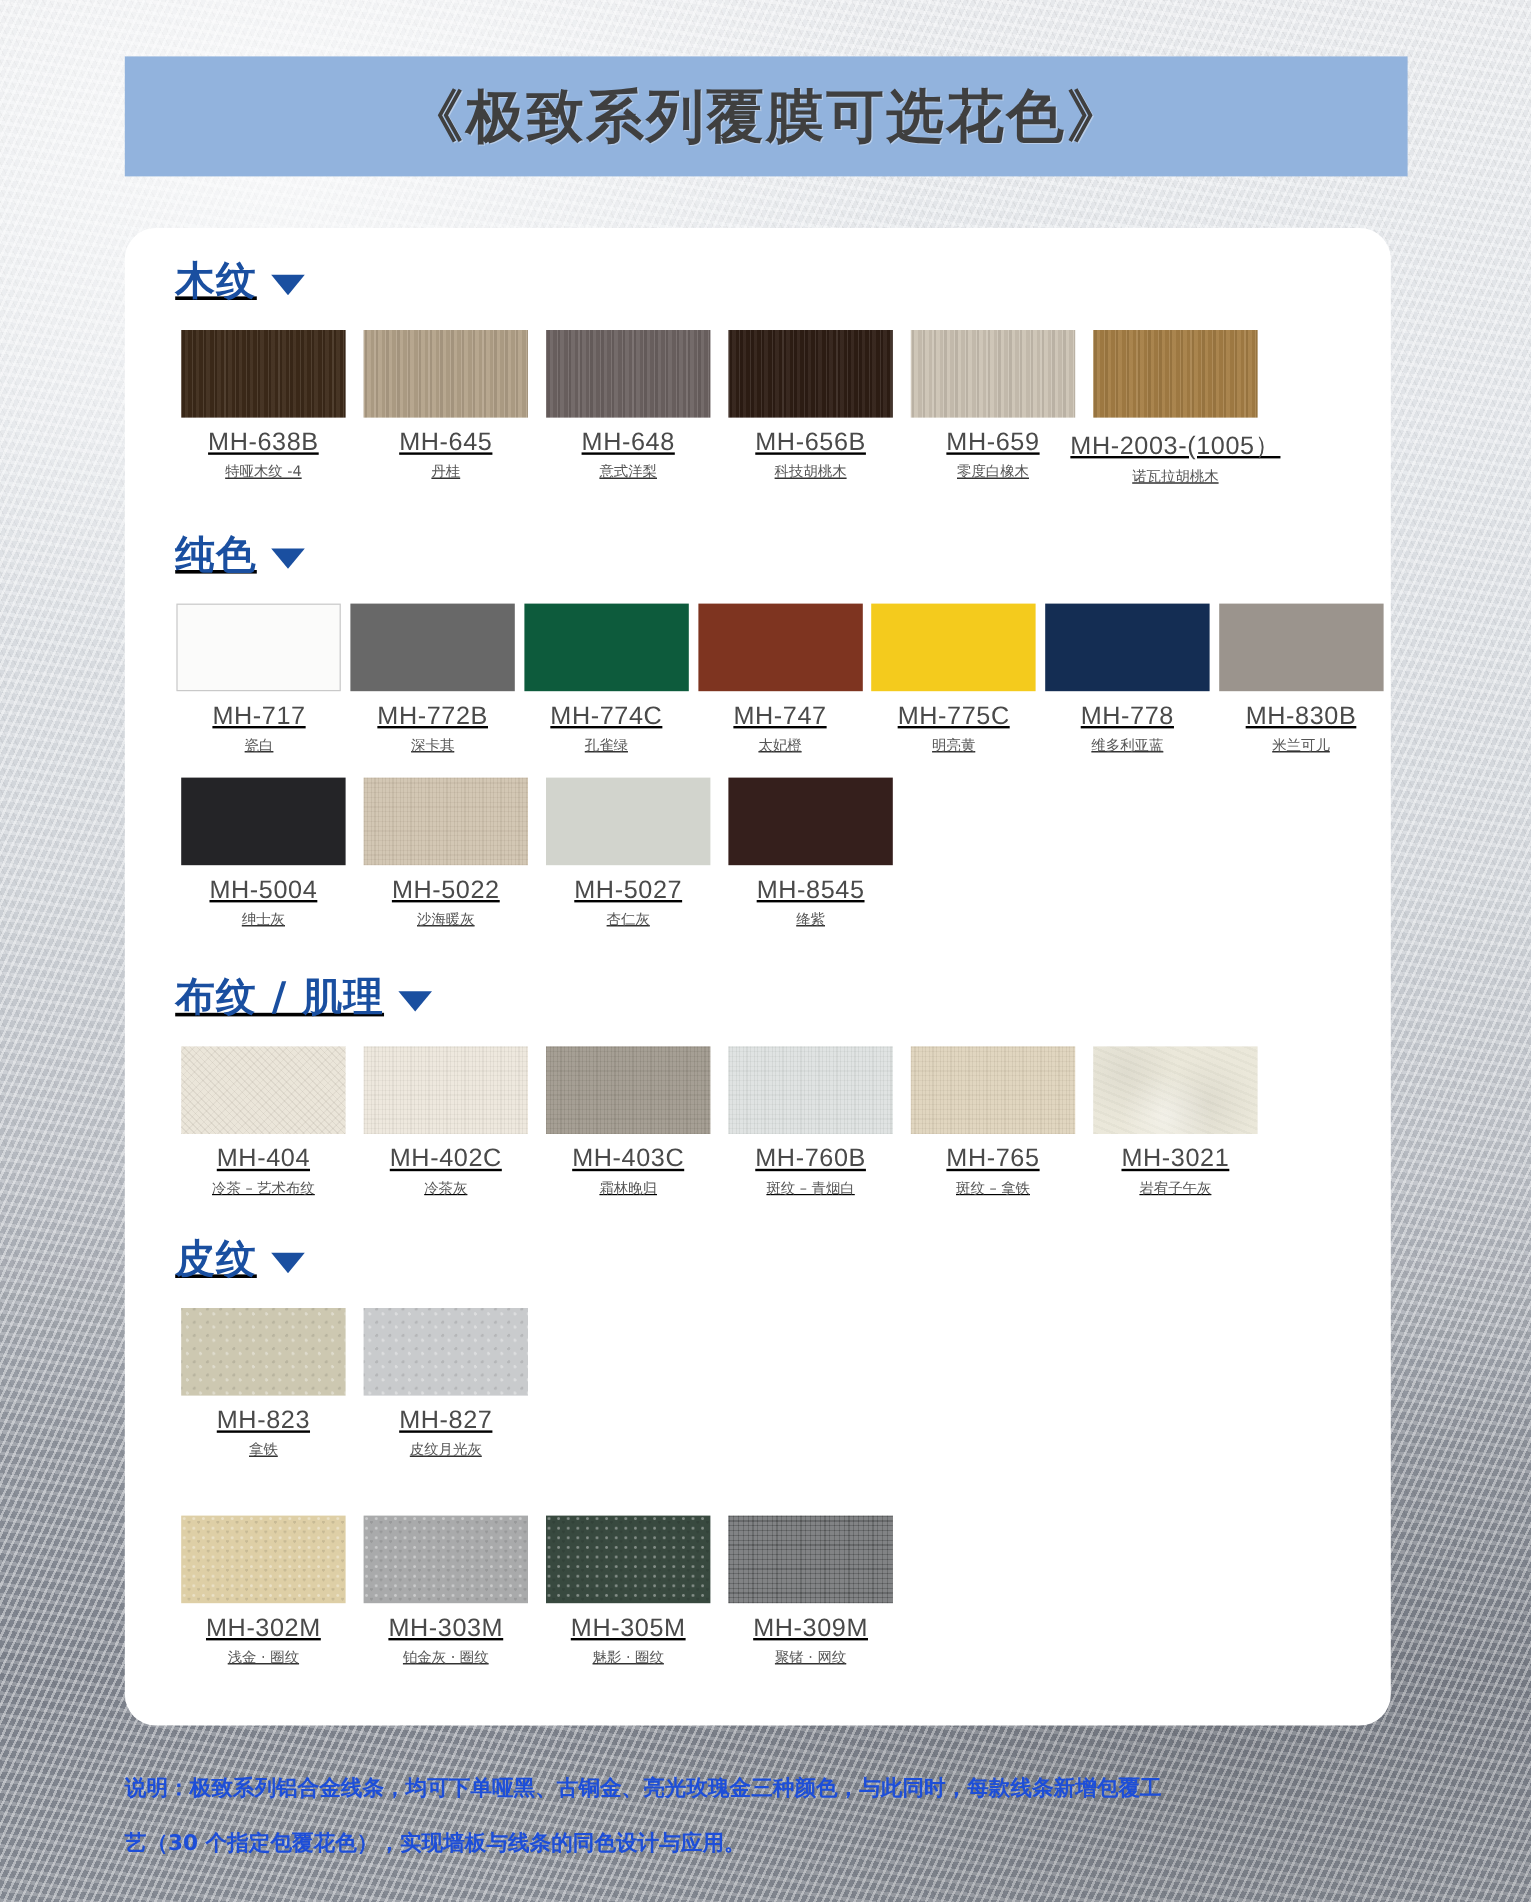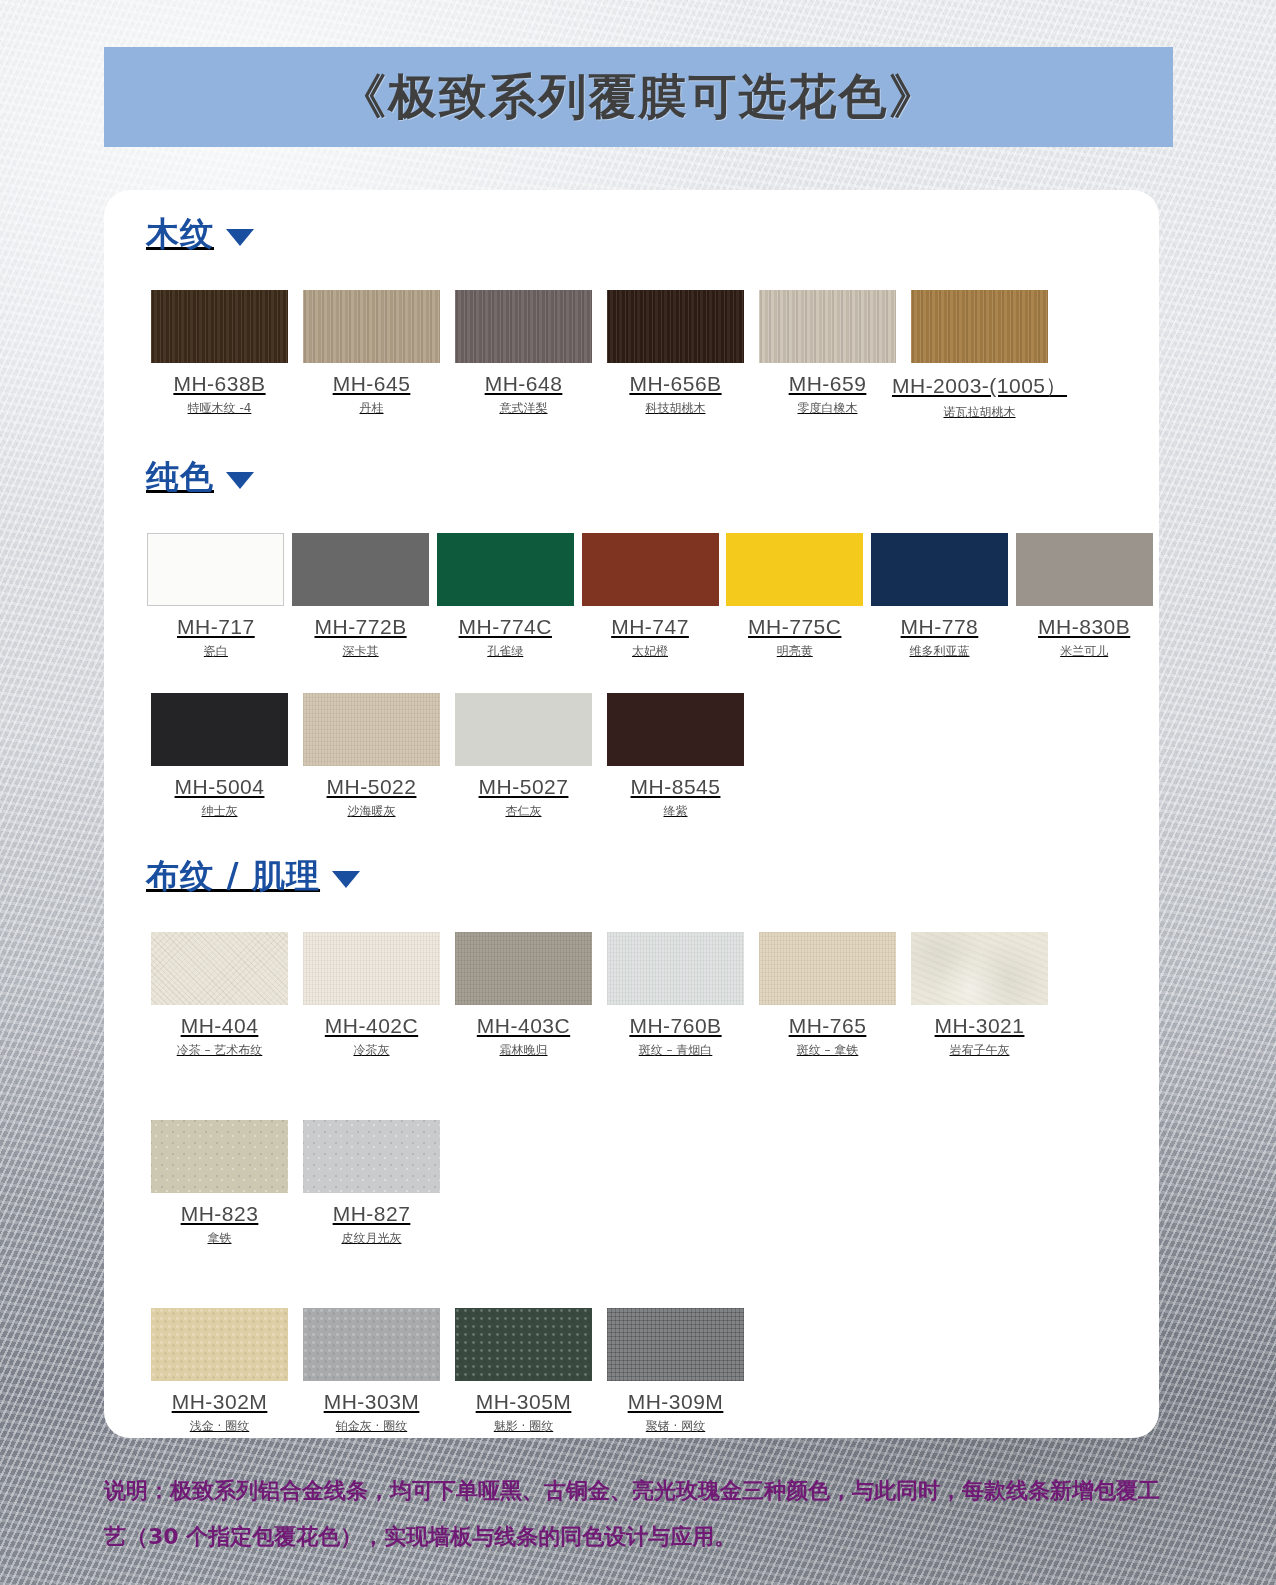--- a/index.html
+++ b/index.html
@@ -68,7 +68,7 @@
     margin-top:5px;
   }
 
-  .row{ display:flex; margin-left:18px;margin-top:15px; }
+  .row{ display:flex; margin-left:18px; }
   .cell{ width:147px; margin-right:5px; display:flex; flex-direction:column; align-items:center; }
   .sw{
     width:137px; height:73px; display:block;

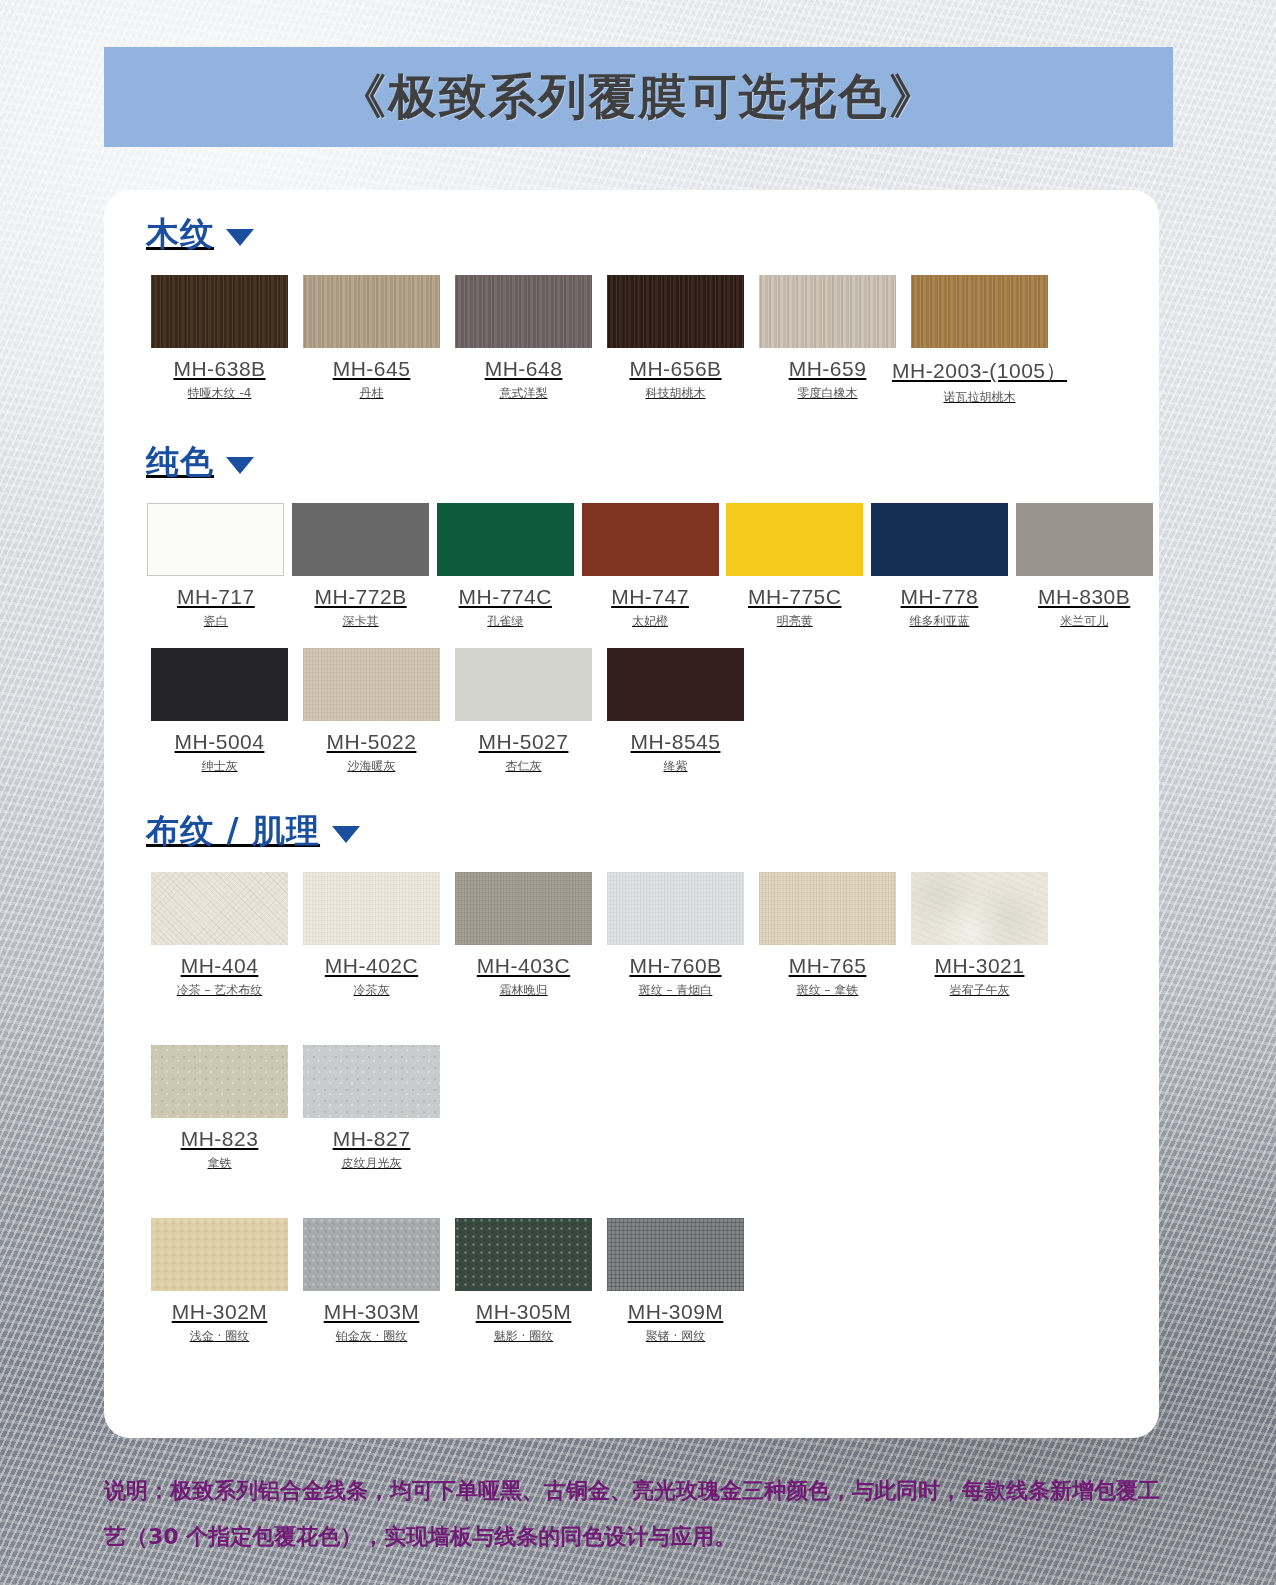--- a/index.html
+++ b/index.html
@@ -297,6 +297,10 @@
       </div>
       <div class="gap-m"></div>
       <div class="section">
+        <div class="sec-head">
+          <span>皮纹</span>
+          <span class="caret"></span>
+        </div>
         <div class="gap-s"></div>
         <div class="row">
           <div class="cell">

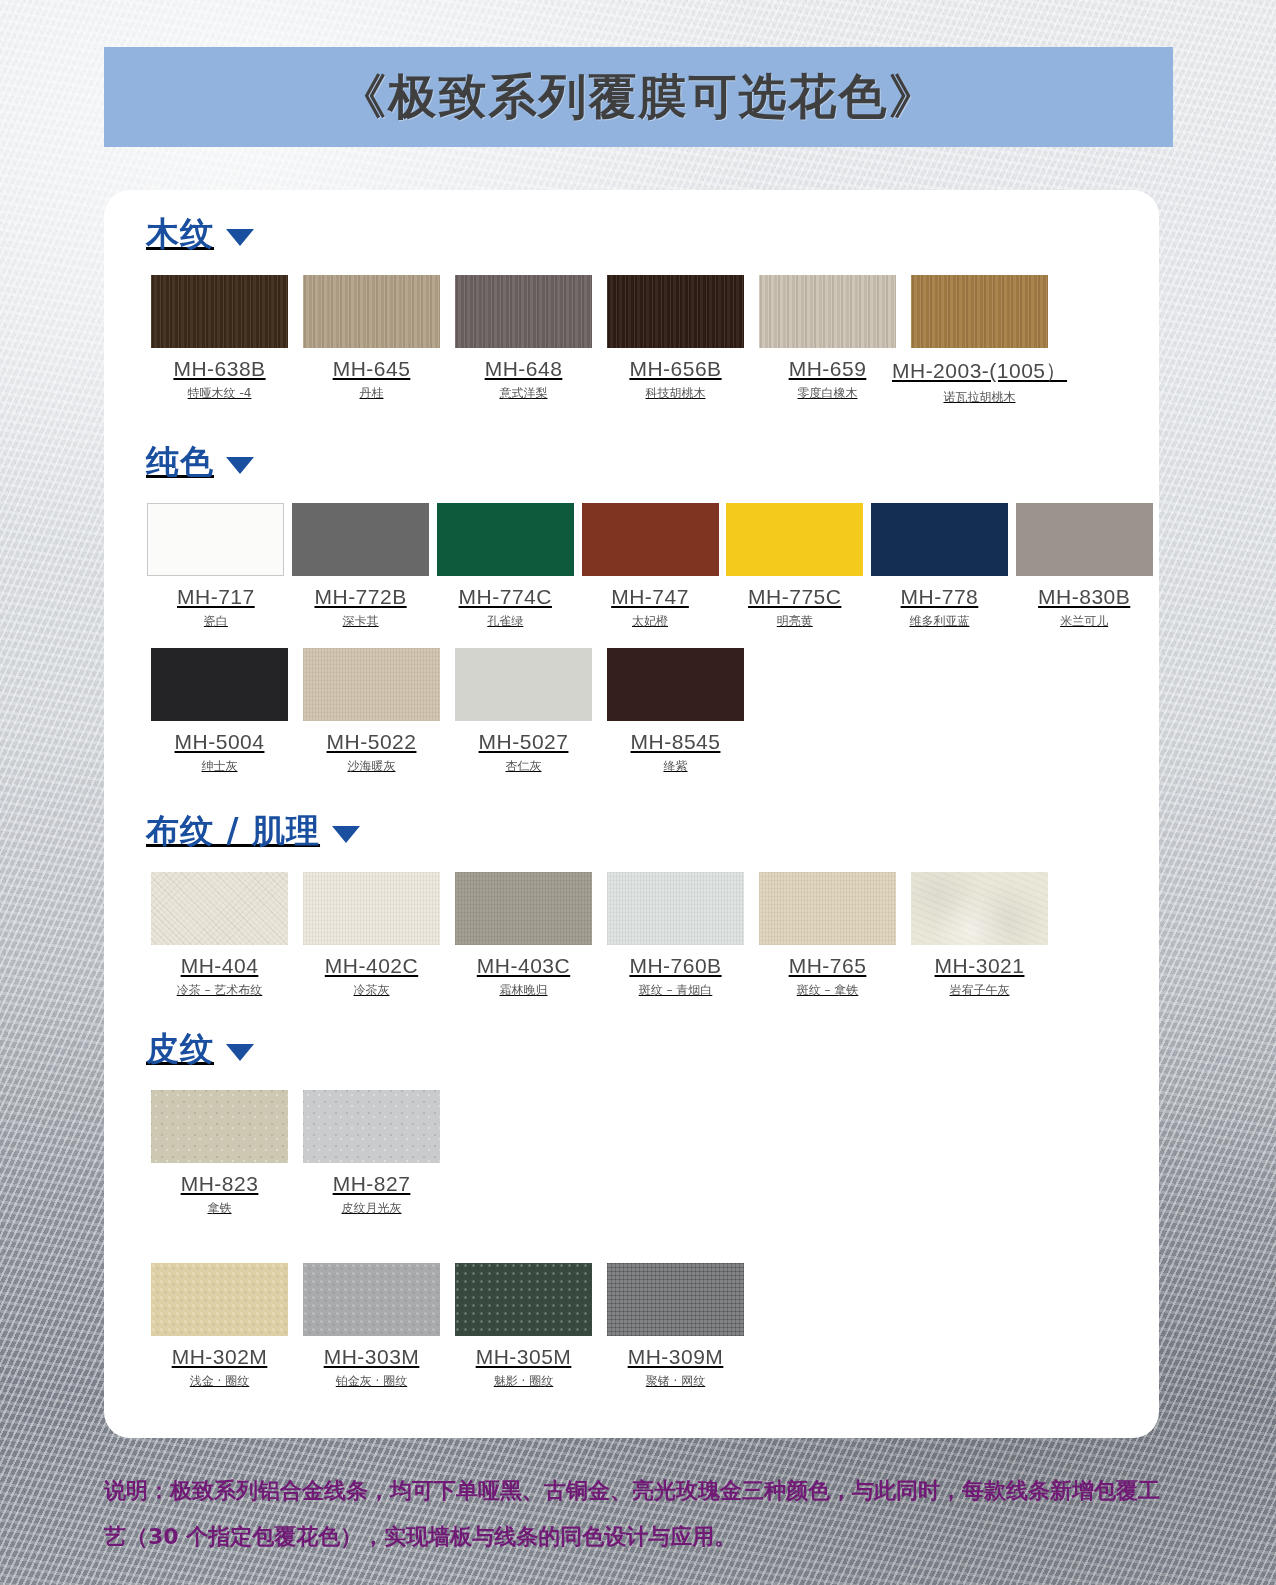--- a/index.html
+++ b/index.html
@@ -92,7 +92,7 @@
     position:absolute; left:104px; top:1468px; width:1075px;
     z-index:3;
     font-family:"DejaVu Sans","Liberation Sans",sans-serif;
-    font-size:22px; line-height:46px; color:#701a75; font-weight:600;
+    font-size:18px; line-height:46px; color:#1d4ed8; font-weight:600;
   }
 
   

